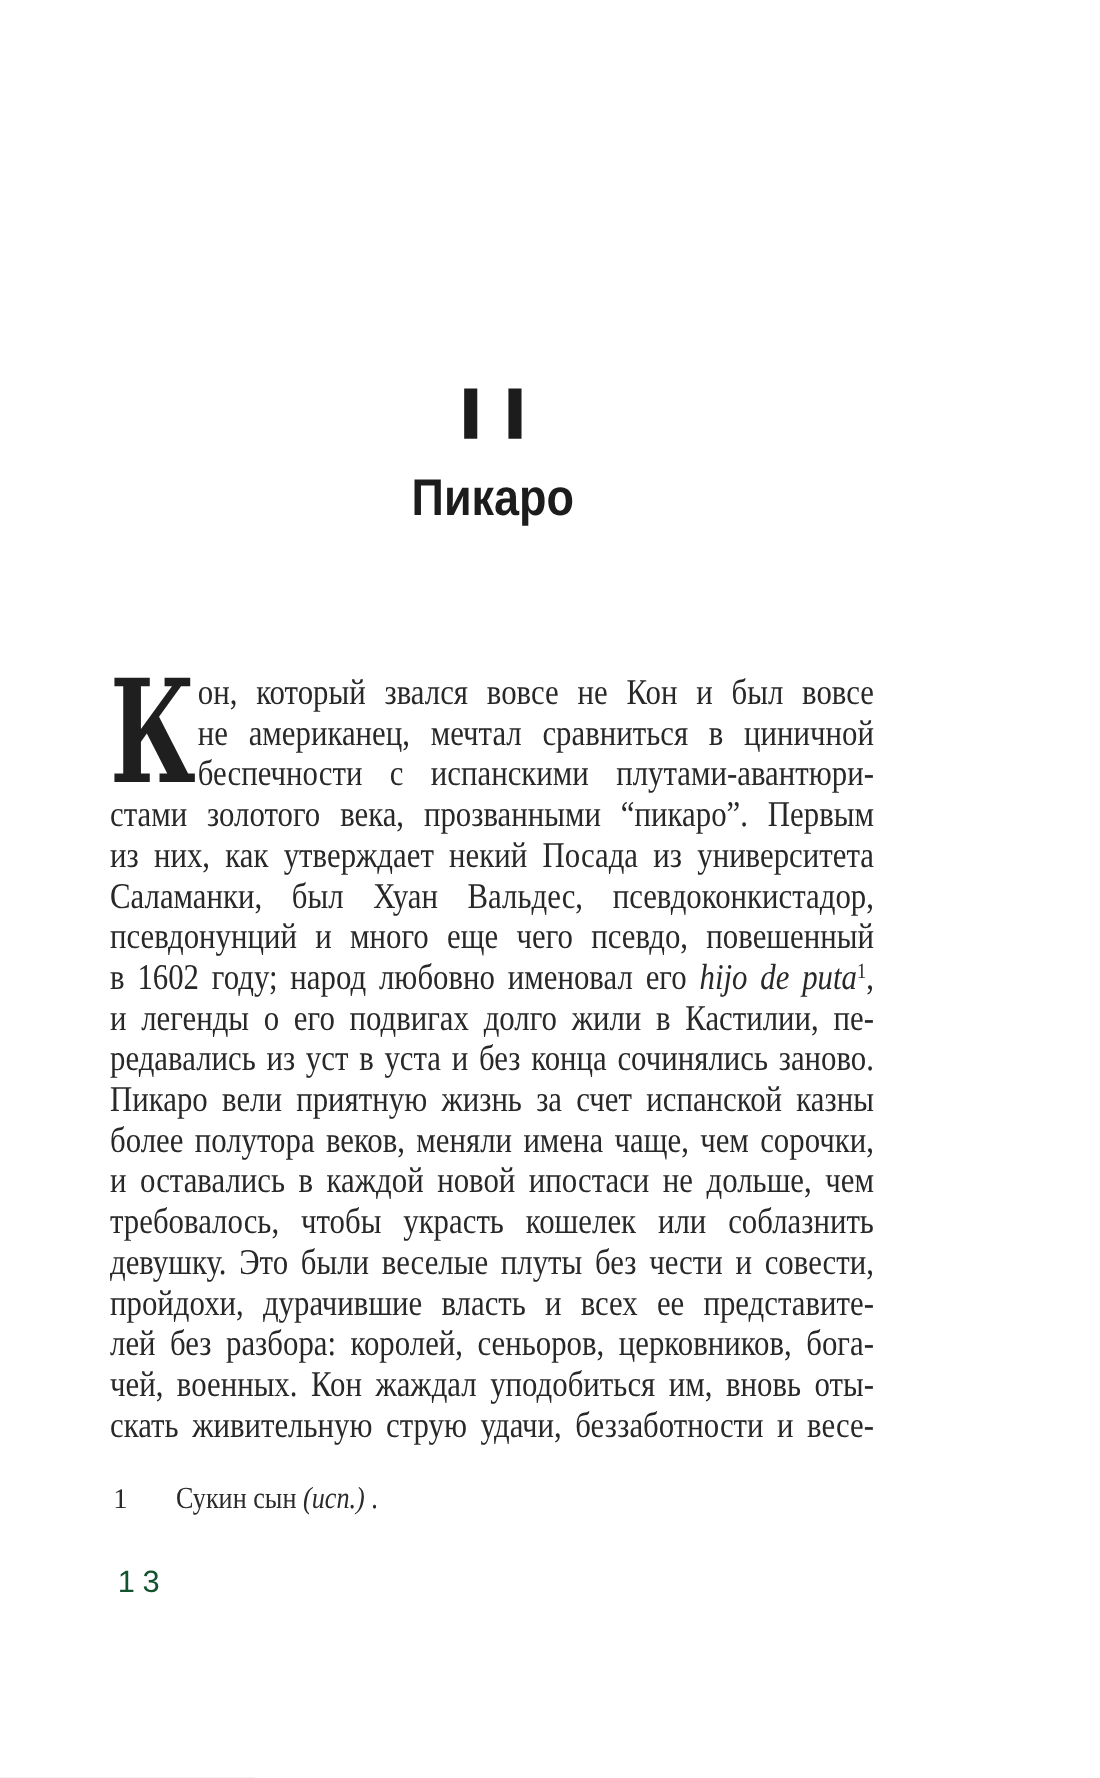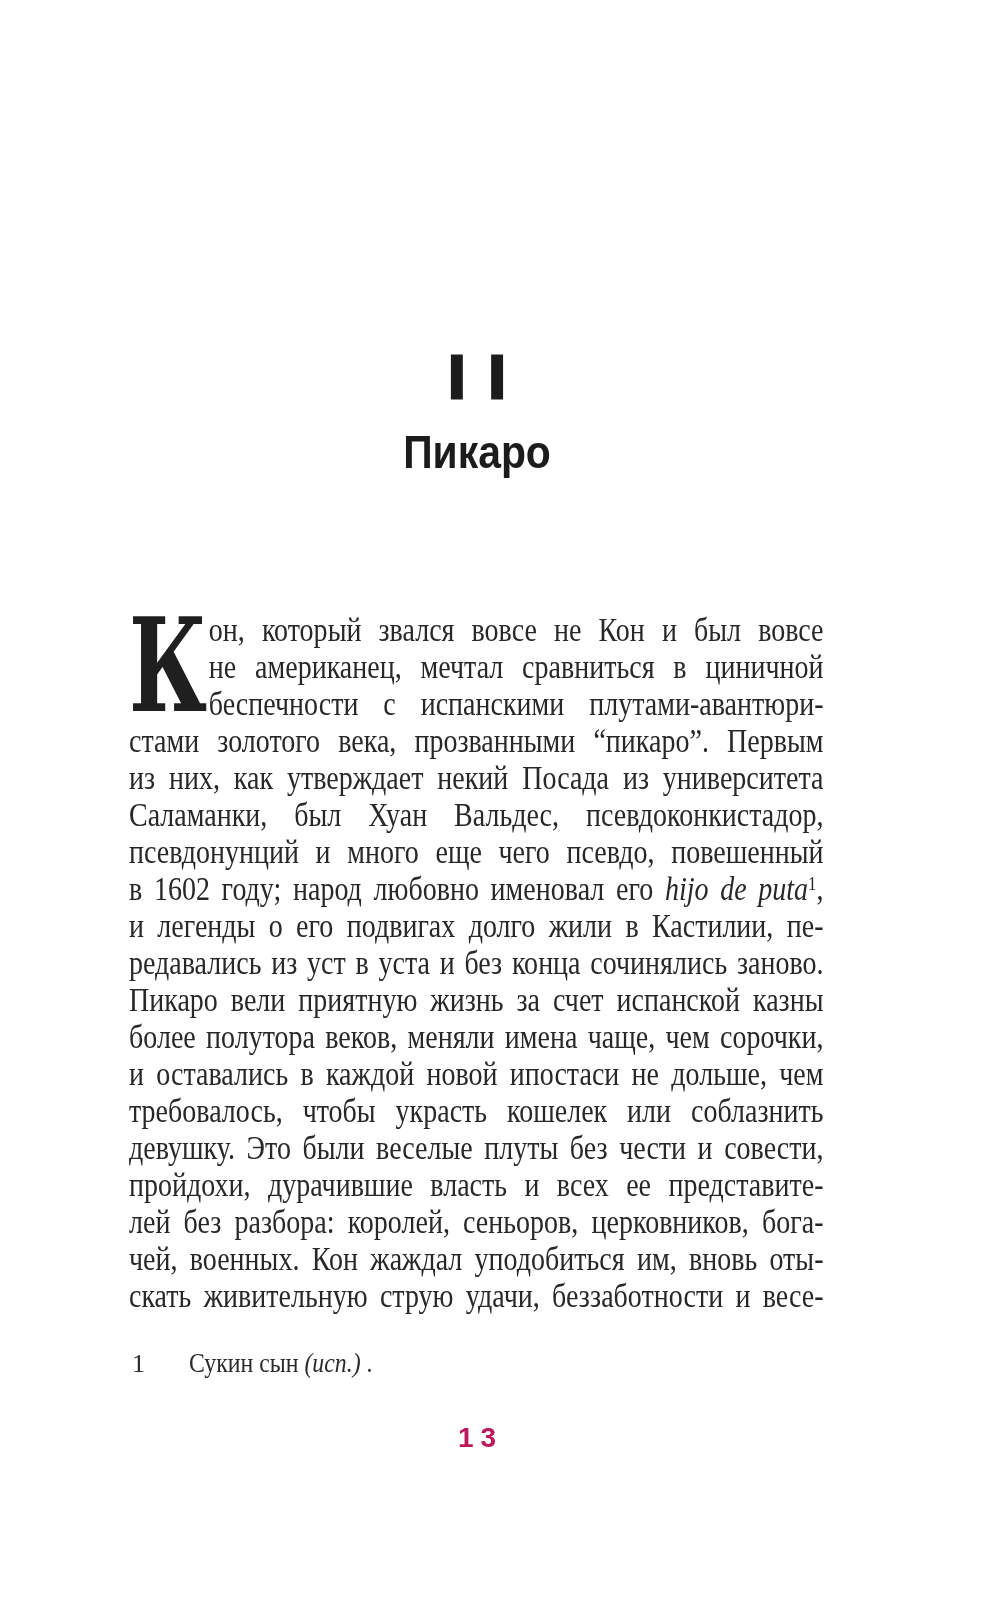--- a/index.html
+++ b/index.html
@@ -8,7 +8,7 @@
     margin:0 auto;overflow:hidden;
     font-family:"Liberation Serif","DejaVu Serif",serif;
   }
-  .column{position:absolute;left:129px;top:0;width:696px;height:1312px;}
+  .column{position:absolute;left:100px;top:0;width:696px;height:1312px;}
 
   .chapter-number{
     position:absolute;left:0;right:0;top:346px;text-align:center;

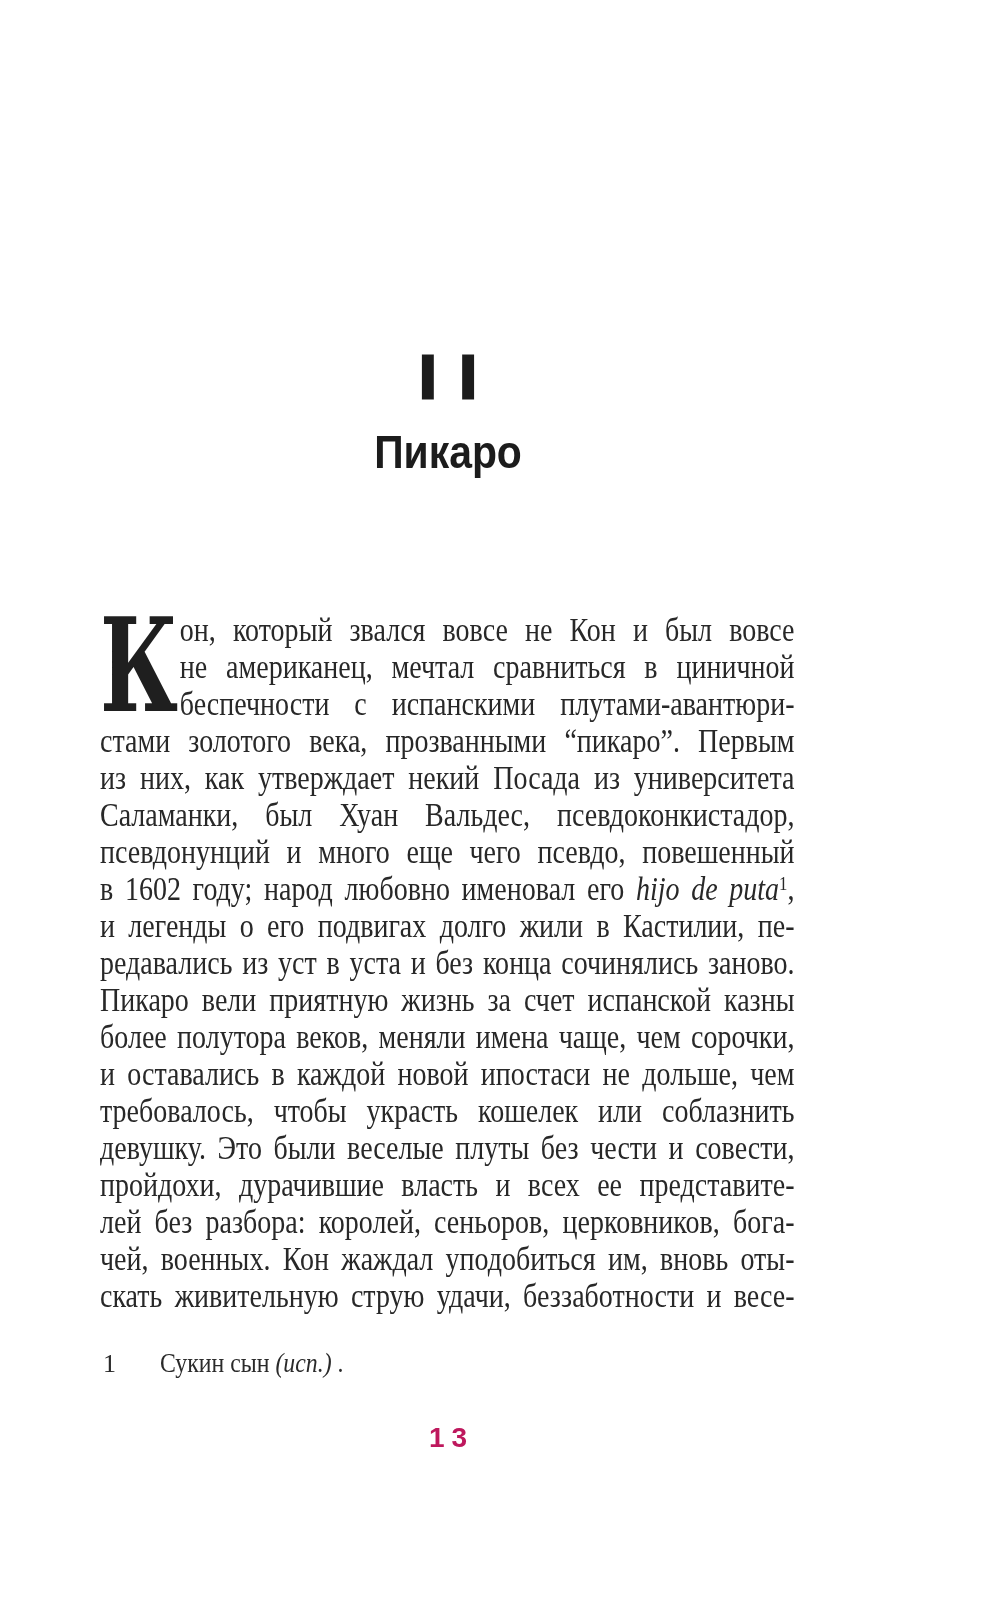--- a/index.html
+++ b/index.html
@@ -59,9 +59,9 @@
   }
 
   .page-number{
-    position:absolute;left:0;right:0;top:1424px;text-align:center;
+    position:absolute;left:0;right:0;top:1424px;text-align:left;
     font-family:"Liberation Sans","DejaVu Sans",sans-serif;
-    font-weight:700;font-size:28px;line-height:1;color:#be185d;
+    font-weight:400;font-size:28px;line-height:1;color:#14532d;
     letter-spacing:7px;padding-left:7px;
   }
 </style>

